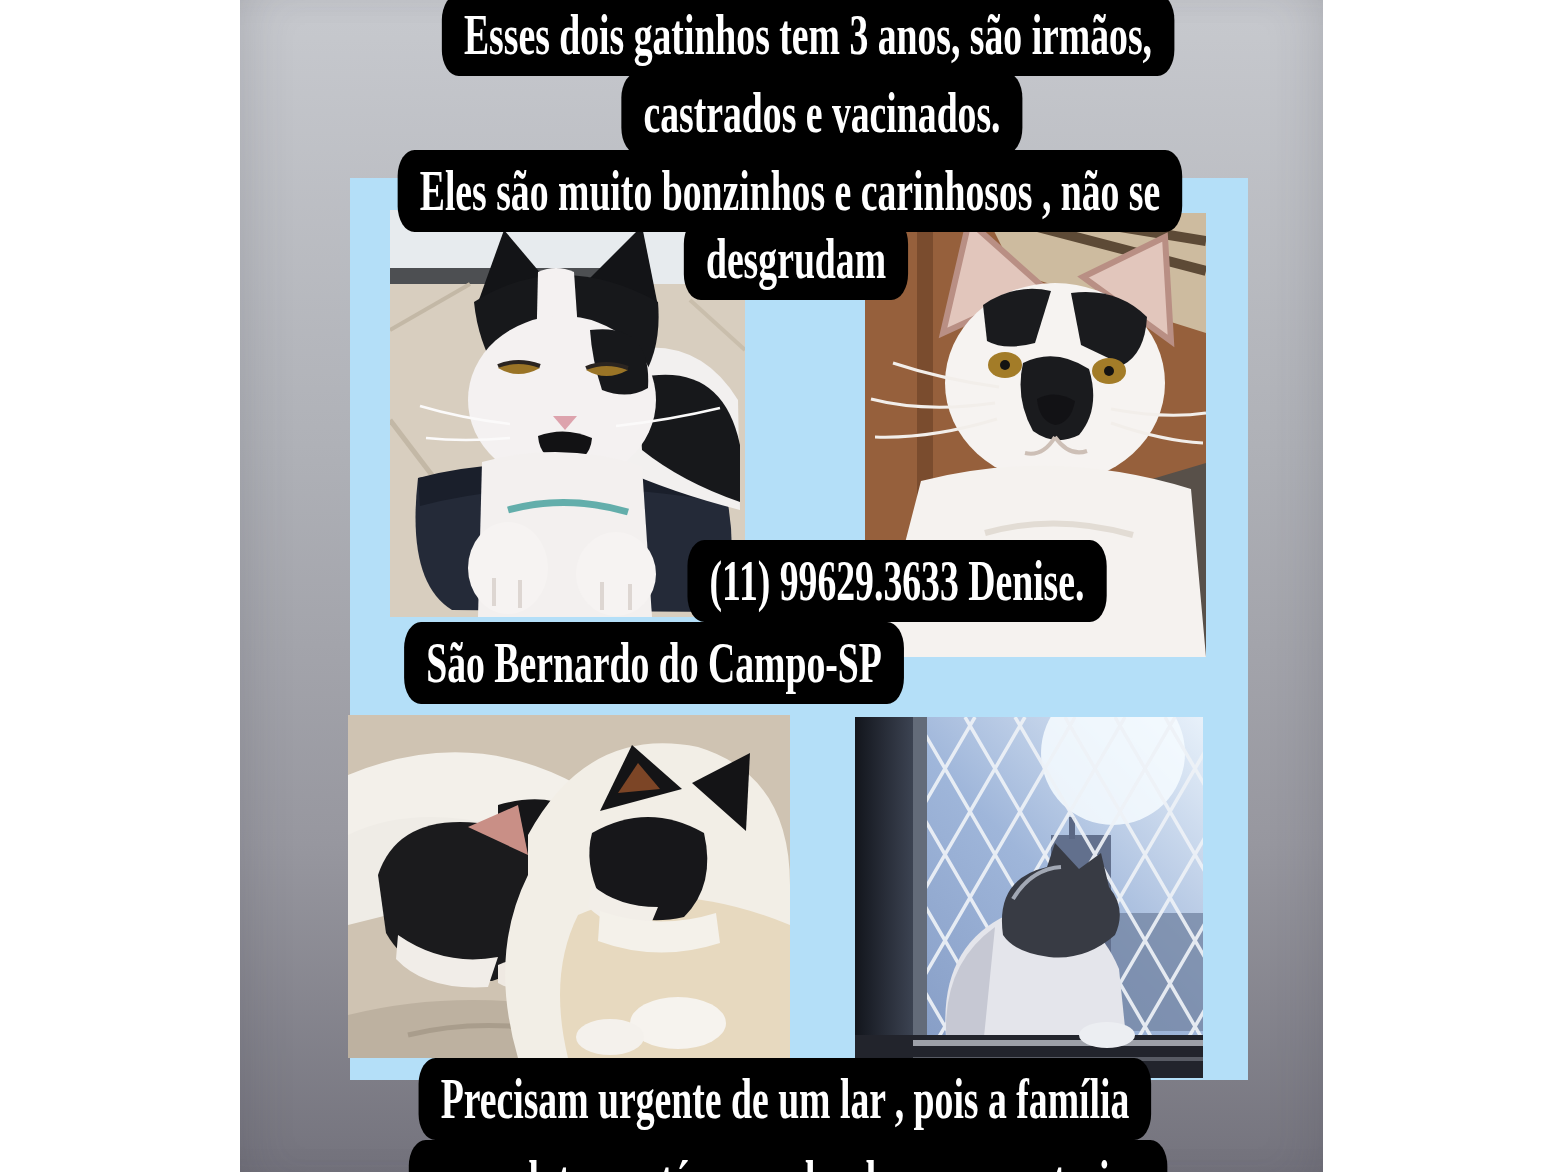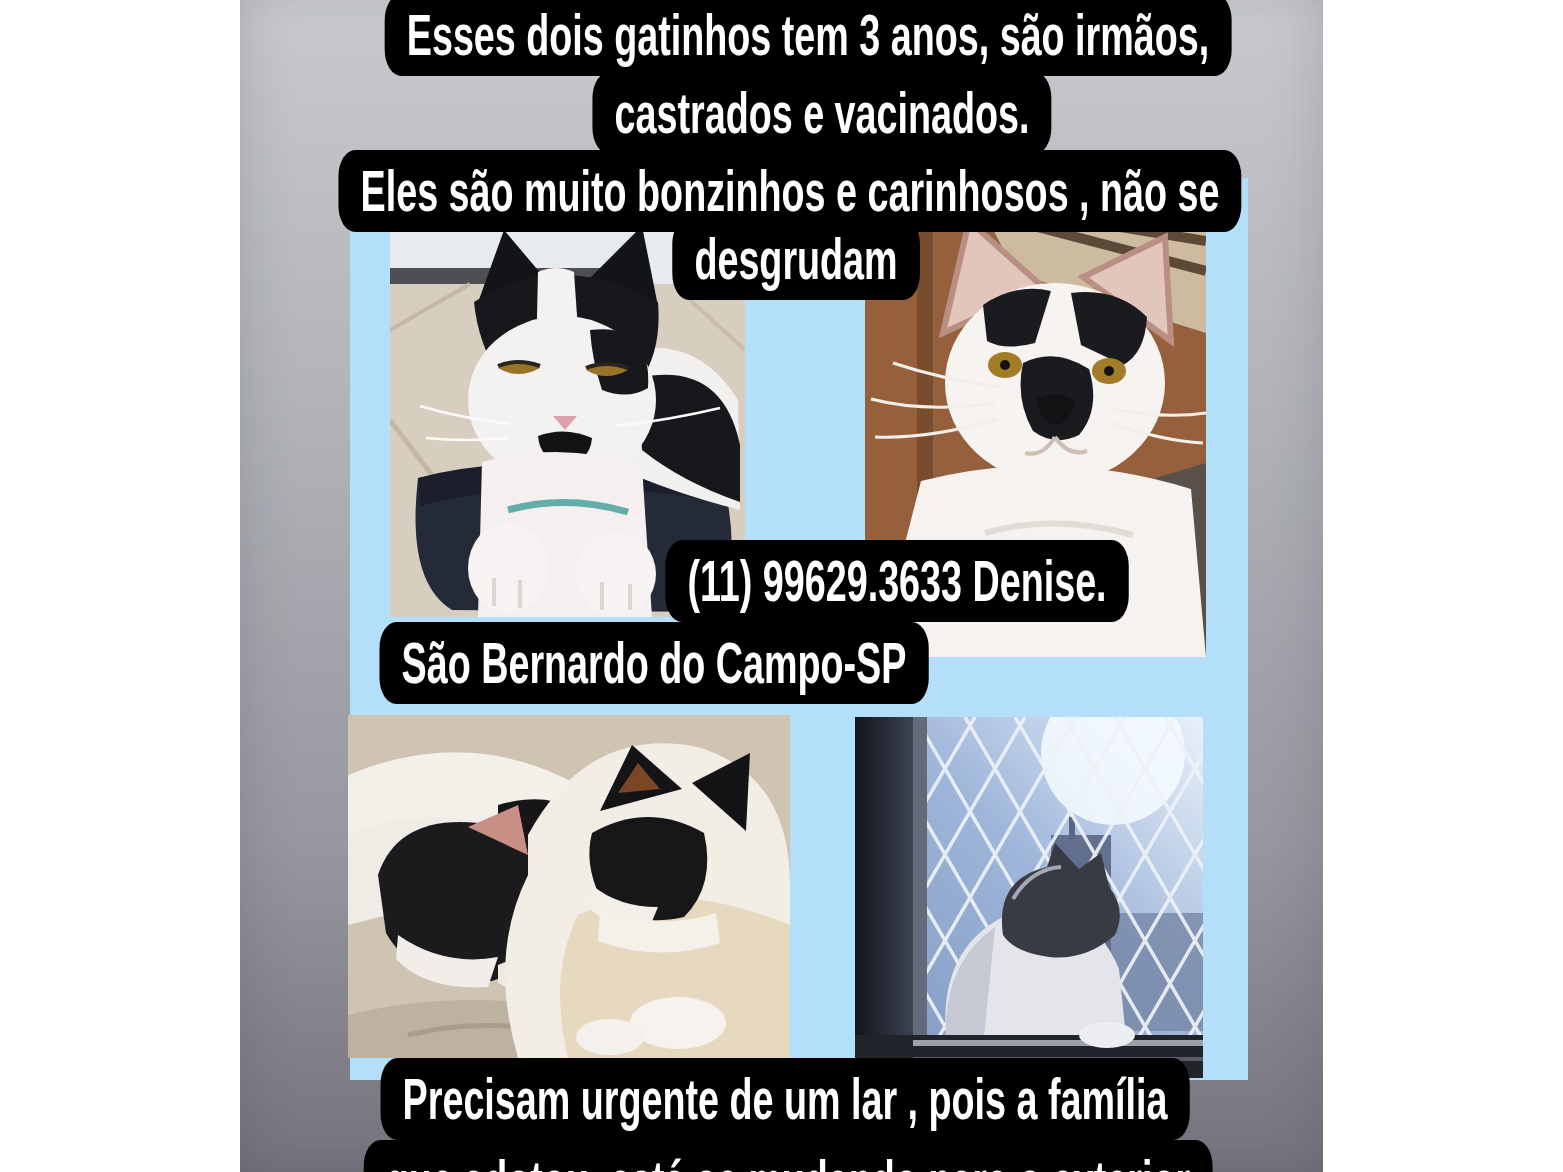--- a/index.html
+++ b/index.html
@@ -4,7 +4,7 @@
 <style>
   html,body{margin:0;padding:0;background:#ffffff;}
   .canvas{position:relative;width:1563px;height:1172px;overflow:hidden;background:var(--margin-white,#ffffff);
-          font-family:Liberation Sans, sans-serif;}
+          font-family:Liberation Serif, serif;}
   .side-margin{position:absolute;top:0;height:1172px;background:var(--margin-white,#ffffff);}
   .side-margin.left{left:0;width:240px;}
   .side-margin.right{left:1323px;width:240px;}

